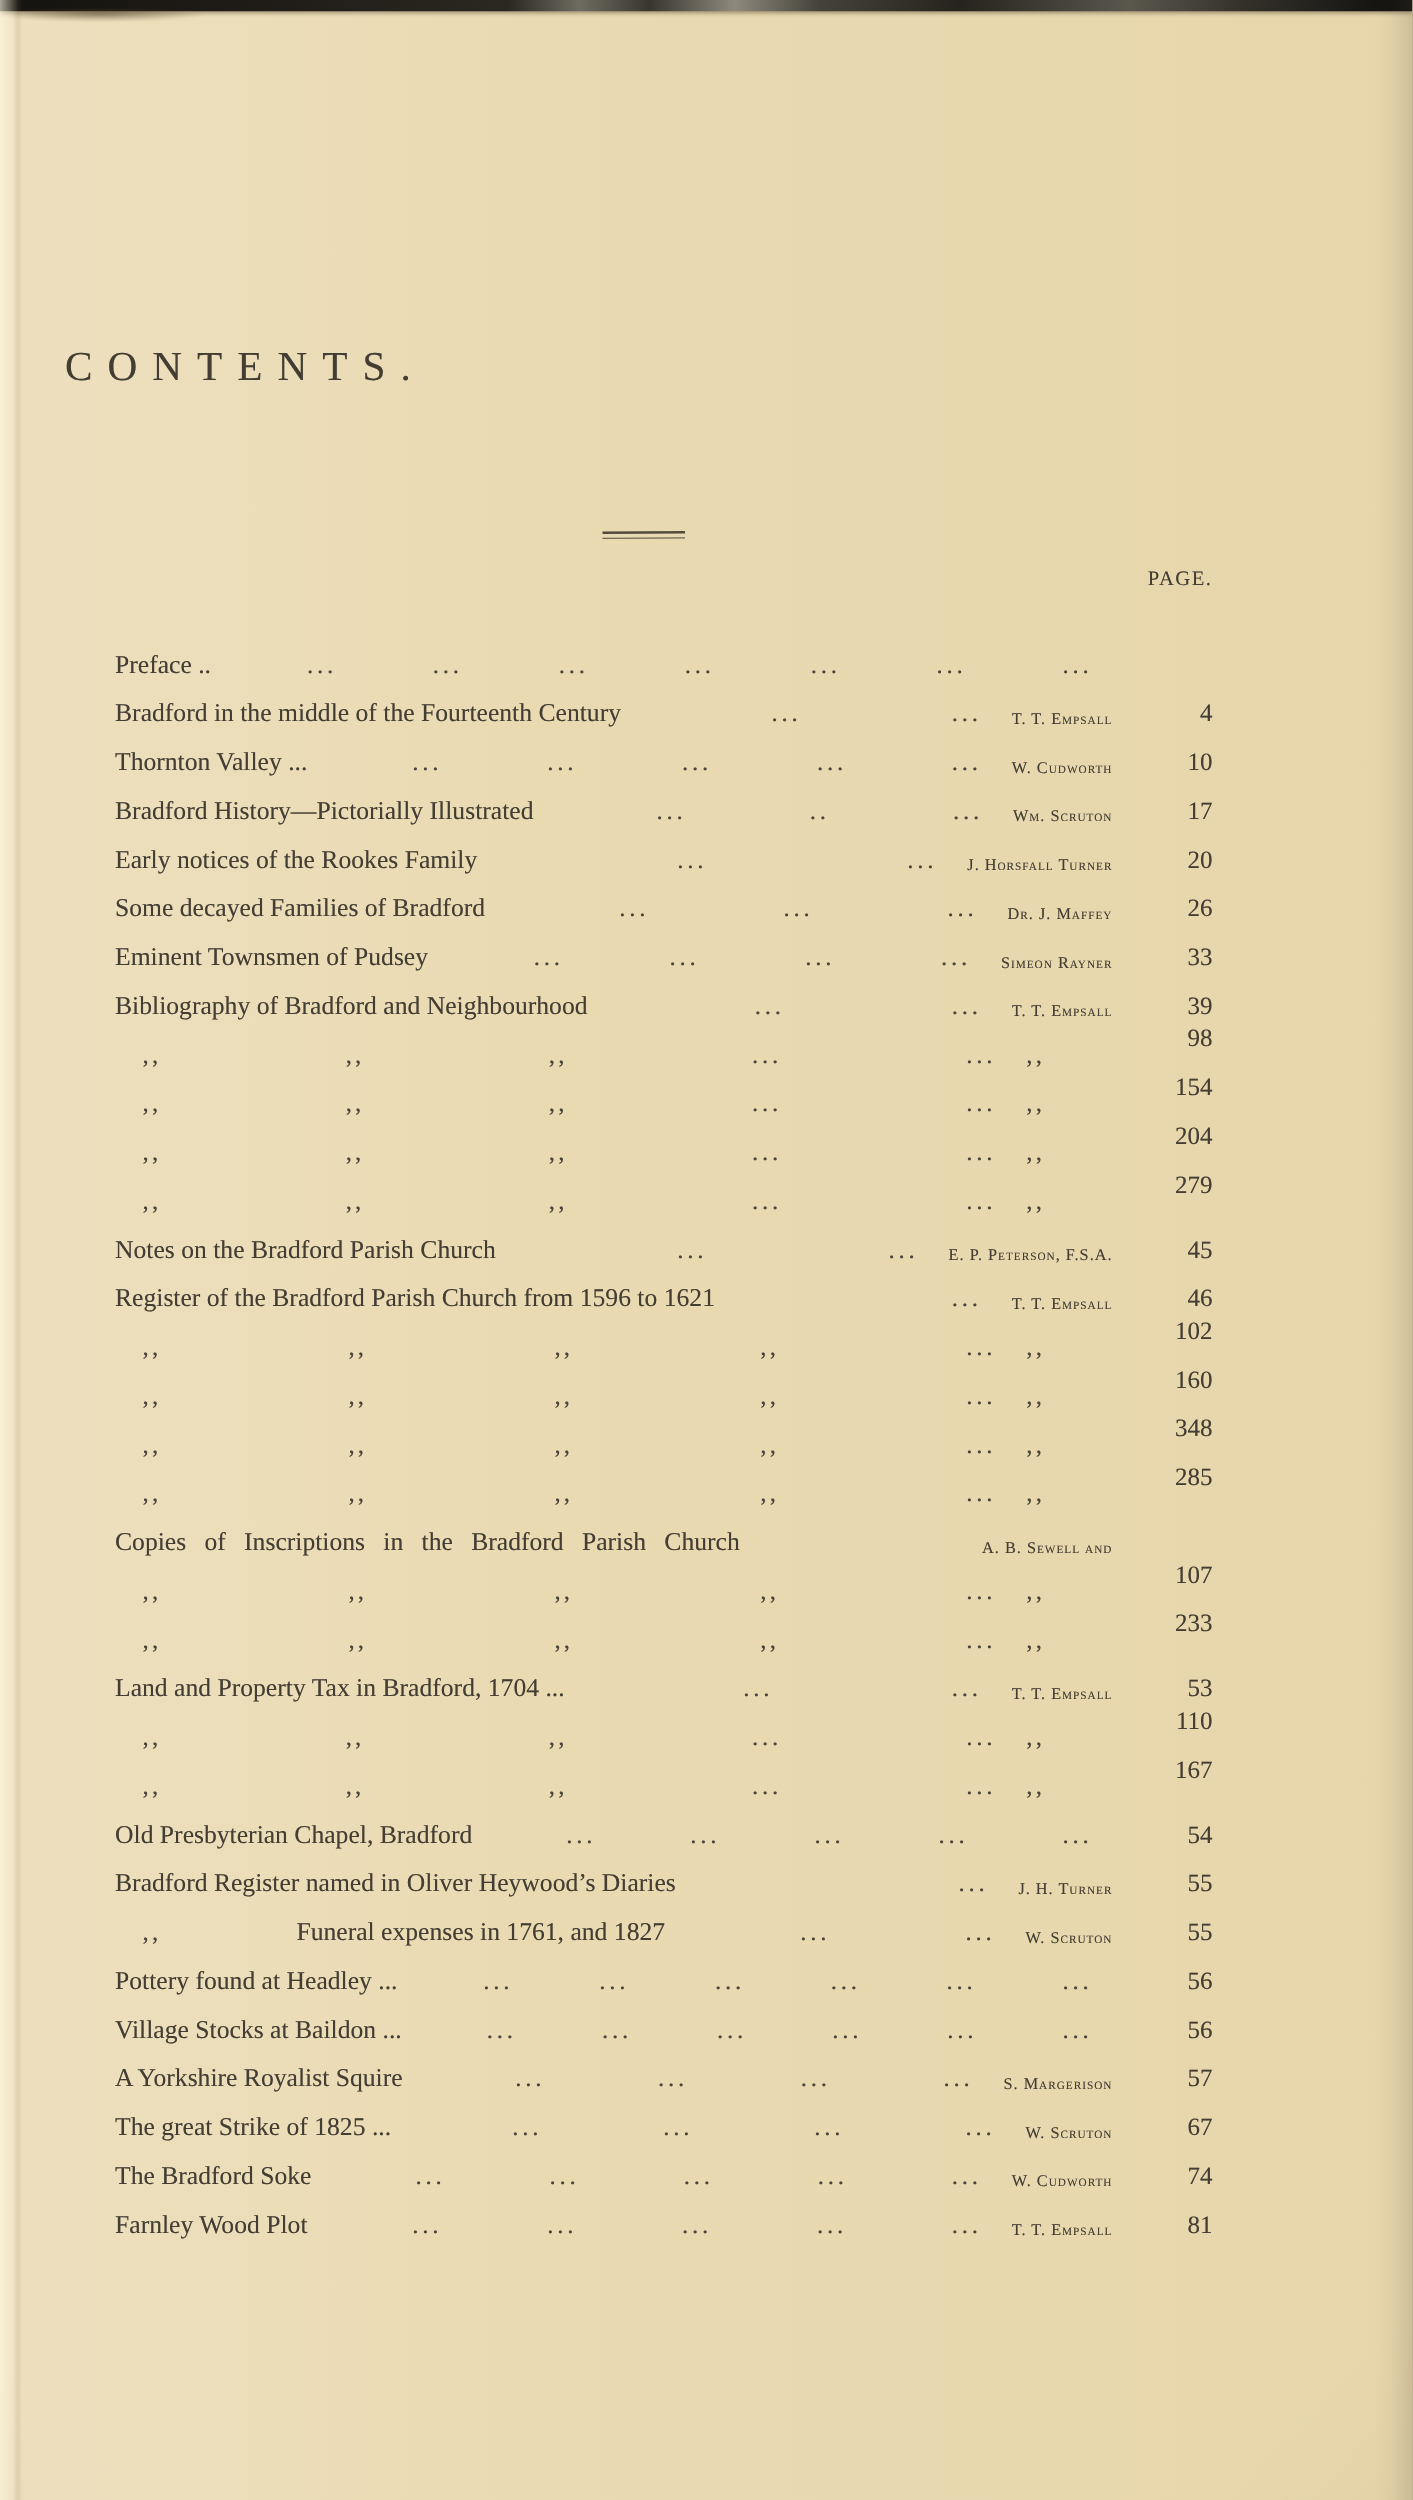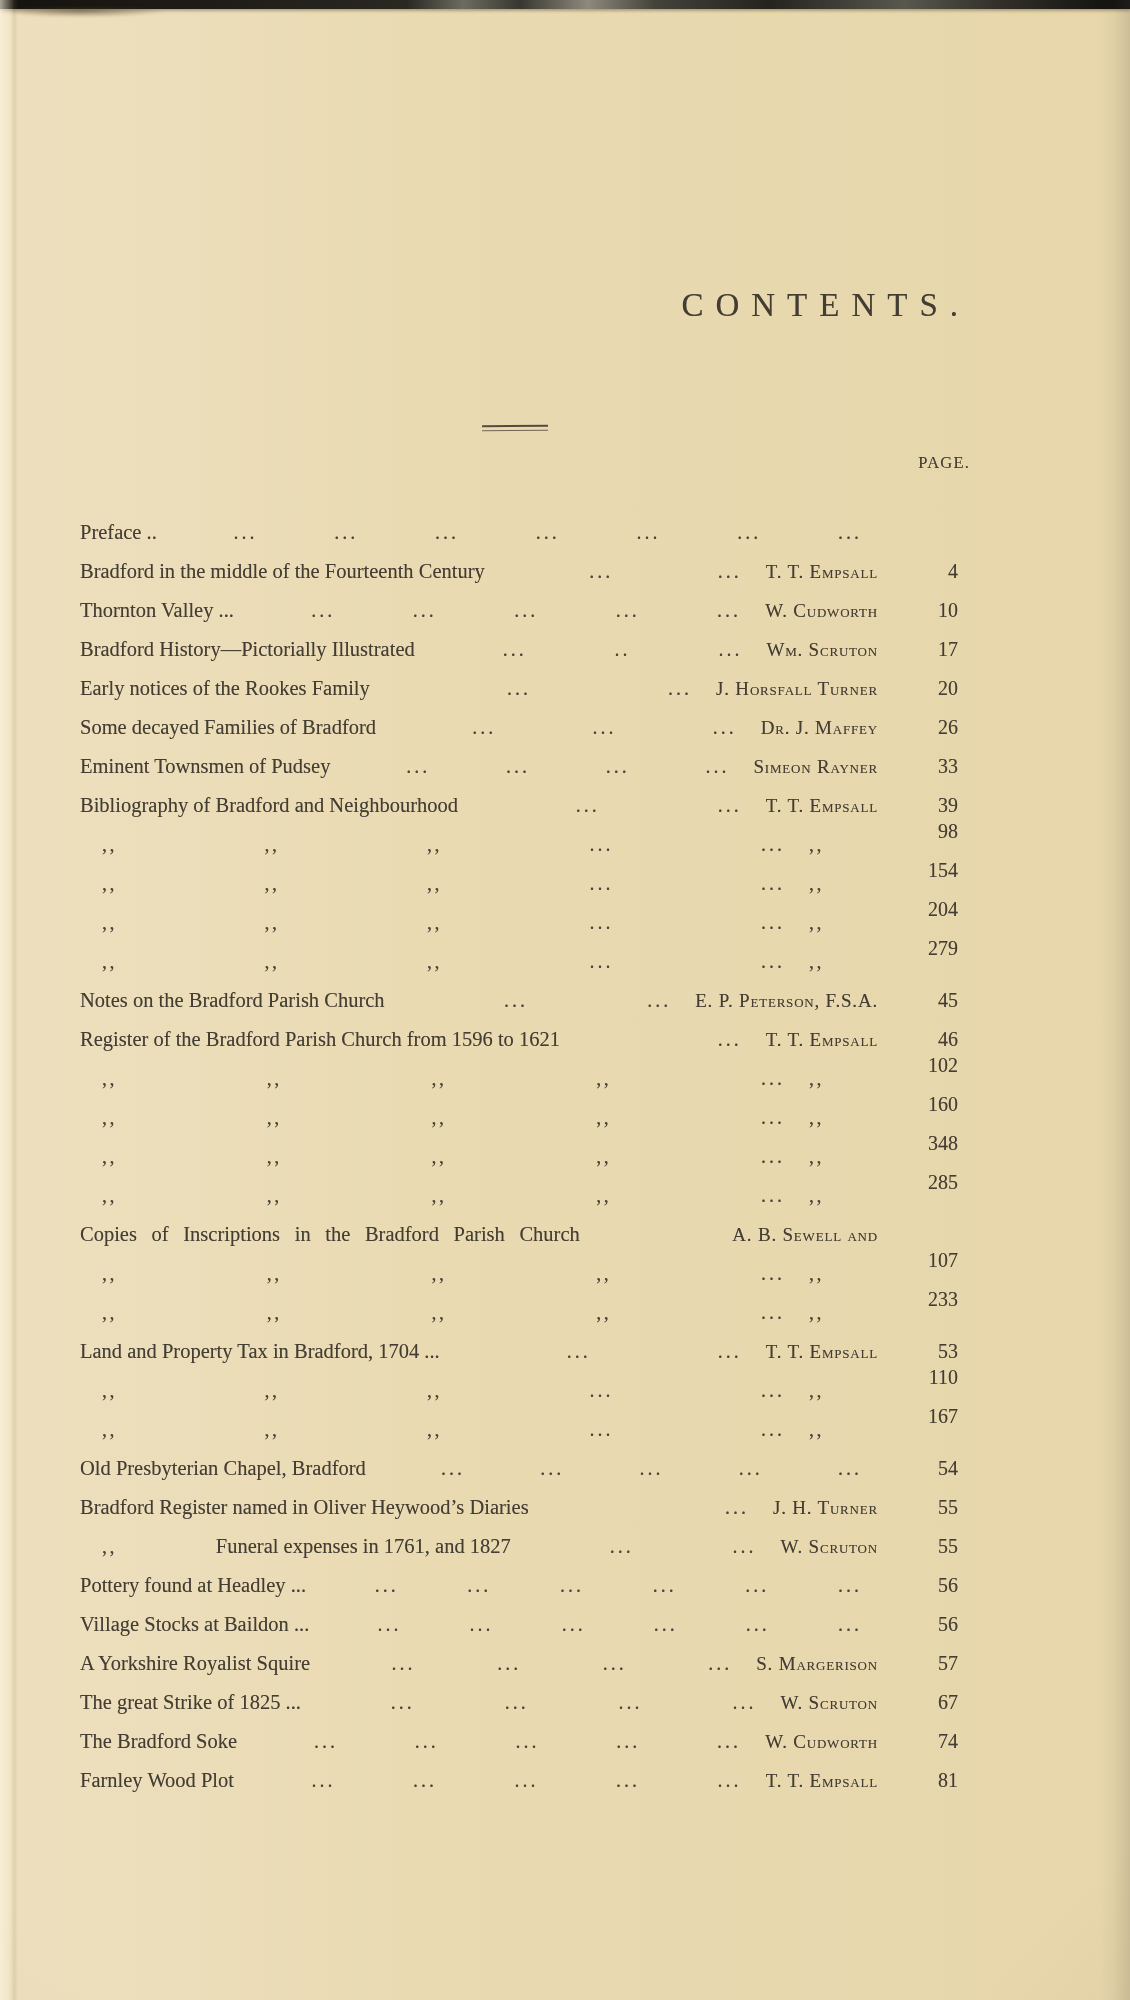--- a/index.html
+++ b/index.html
@@ -41,8 +41,8 @@
     background:linear-gradient(270deg, rgba(95,90,75,.20) 0%, rgba(95,90,75,.05) 55%, rgba(95,90,75,0) 100%);
   }
   .main-title{
-    position:absolute;top:287px;left:52px;width:918px;margin:0;
-    text-align:right;
+    position:absolute;top:276px;left:52px;width:918px;margin:0;
+    text-align:left;
     font-size:33px;font-weight:400;
     letter-spacing:12px;
     color:var(--ink);

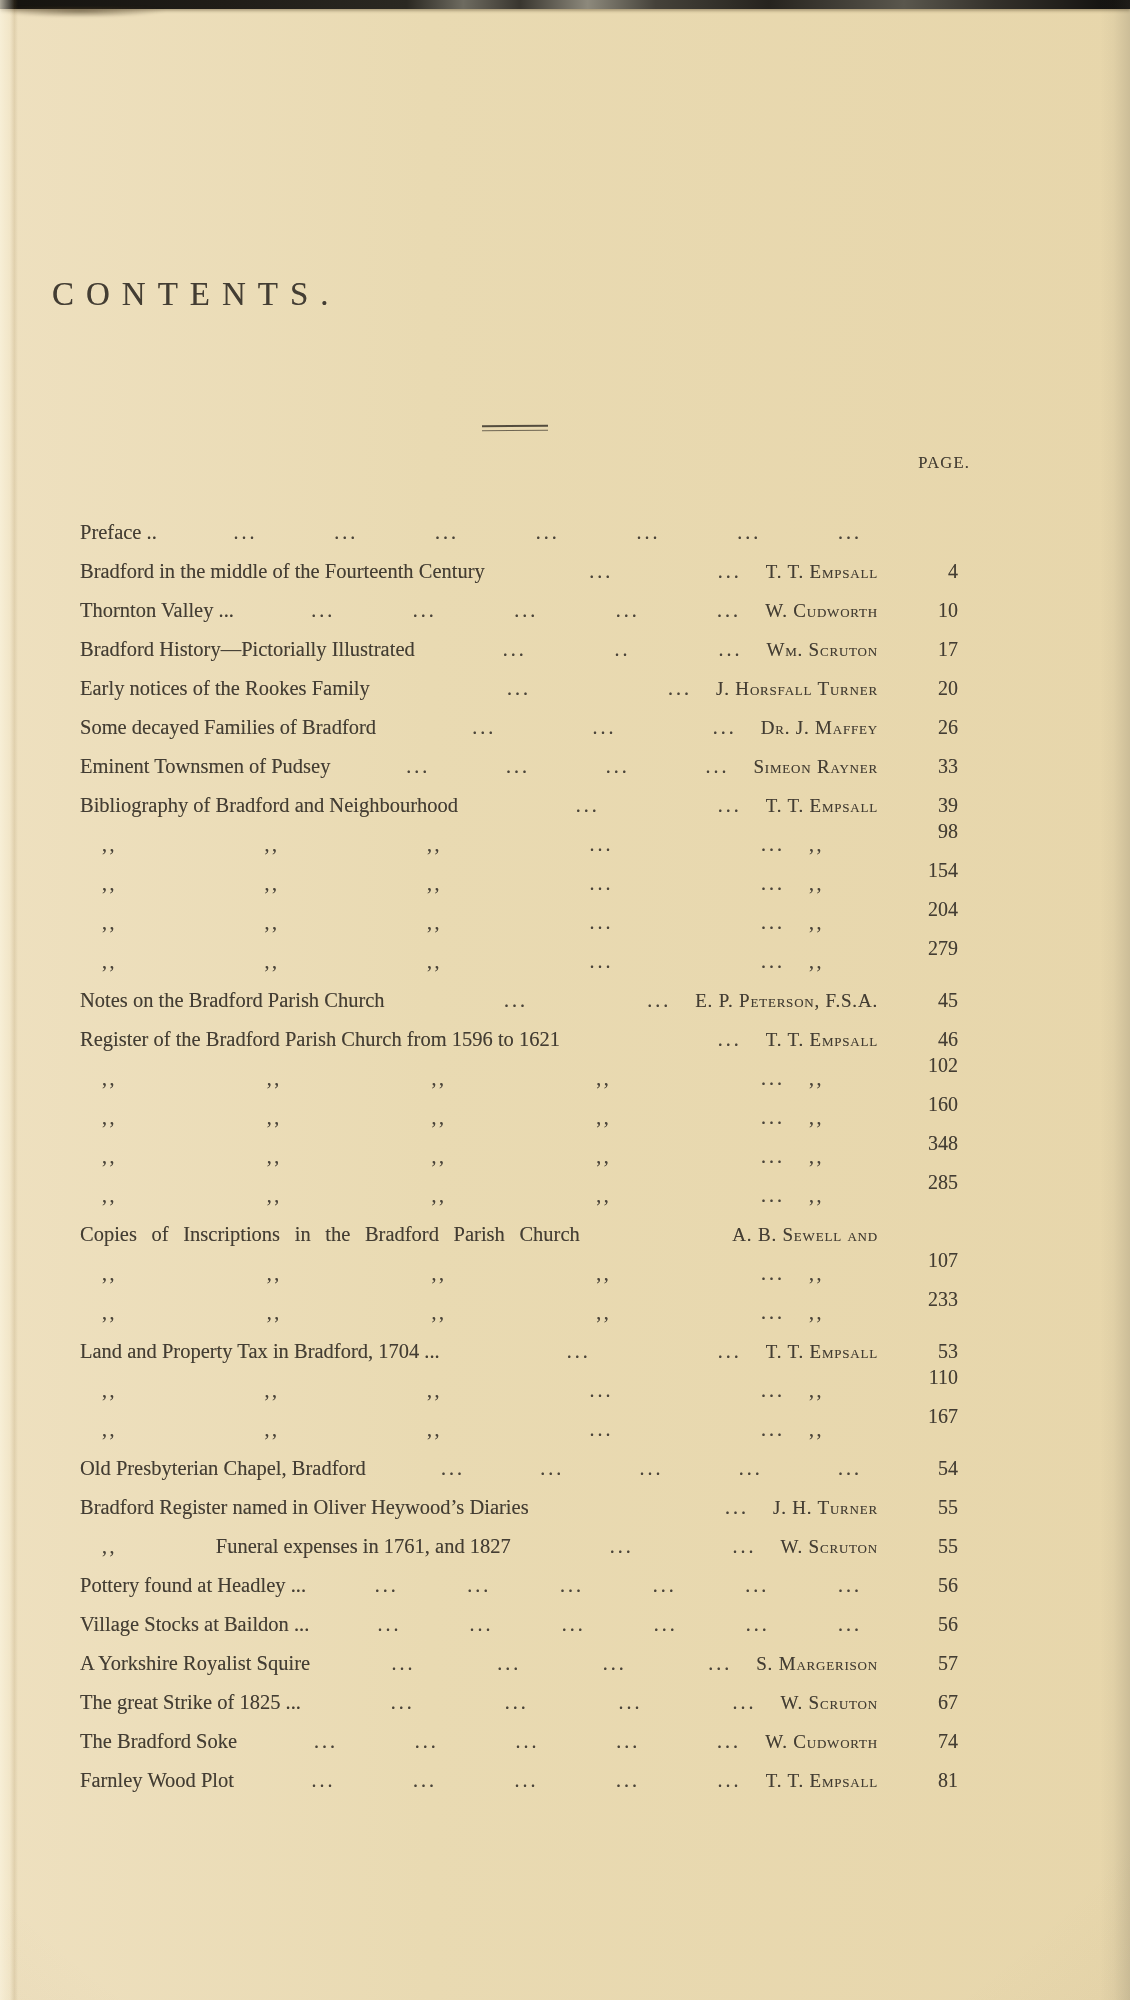--- a/index.html
+++ b/index.html
@@ -59,7 +59,7 @@
     text-align:right;
     font-size:16.5px;letter-spacing:1.2px;
   }
-  .toc{position:absolute;top:503px;left:80px;width:878px;}
+  .toc{position:absolute;top:503px;left:92px;width:878px;}
   .row{
     height:39px;
     display:flex;align-items:flex-end;

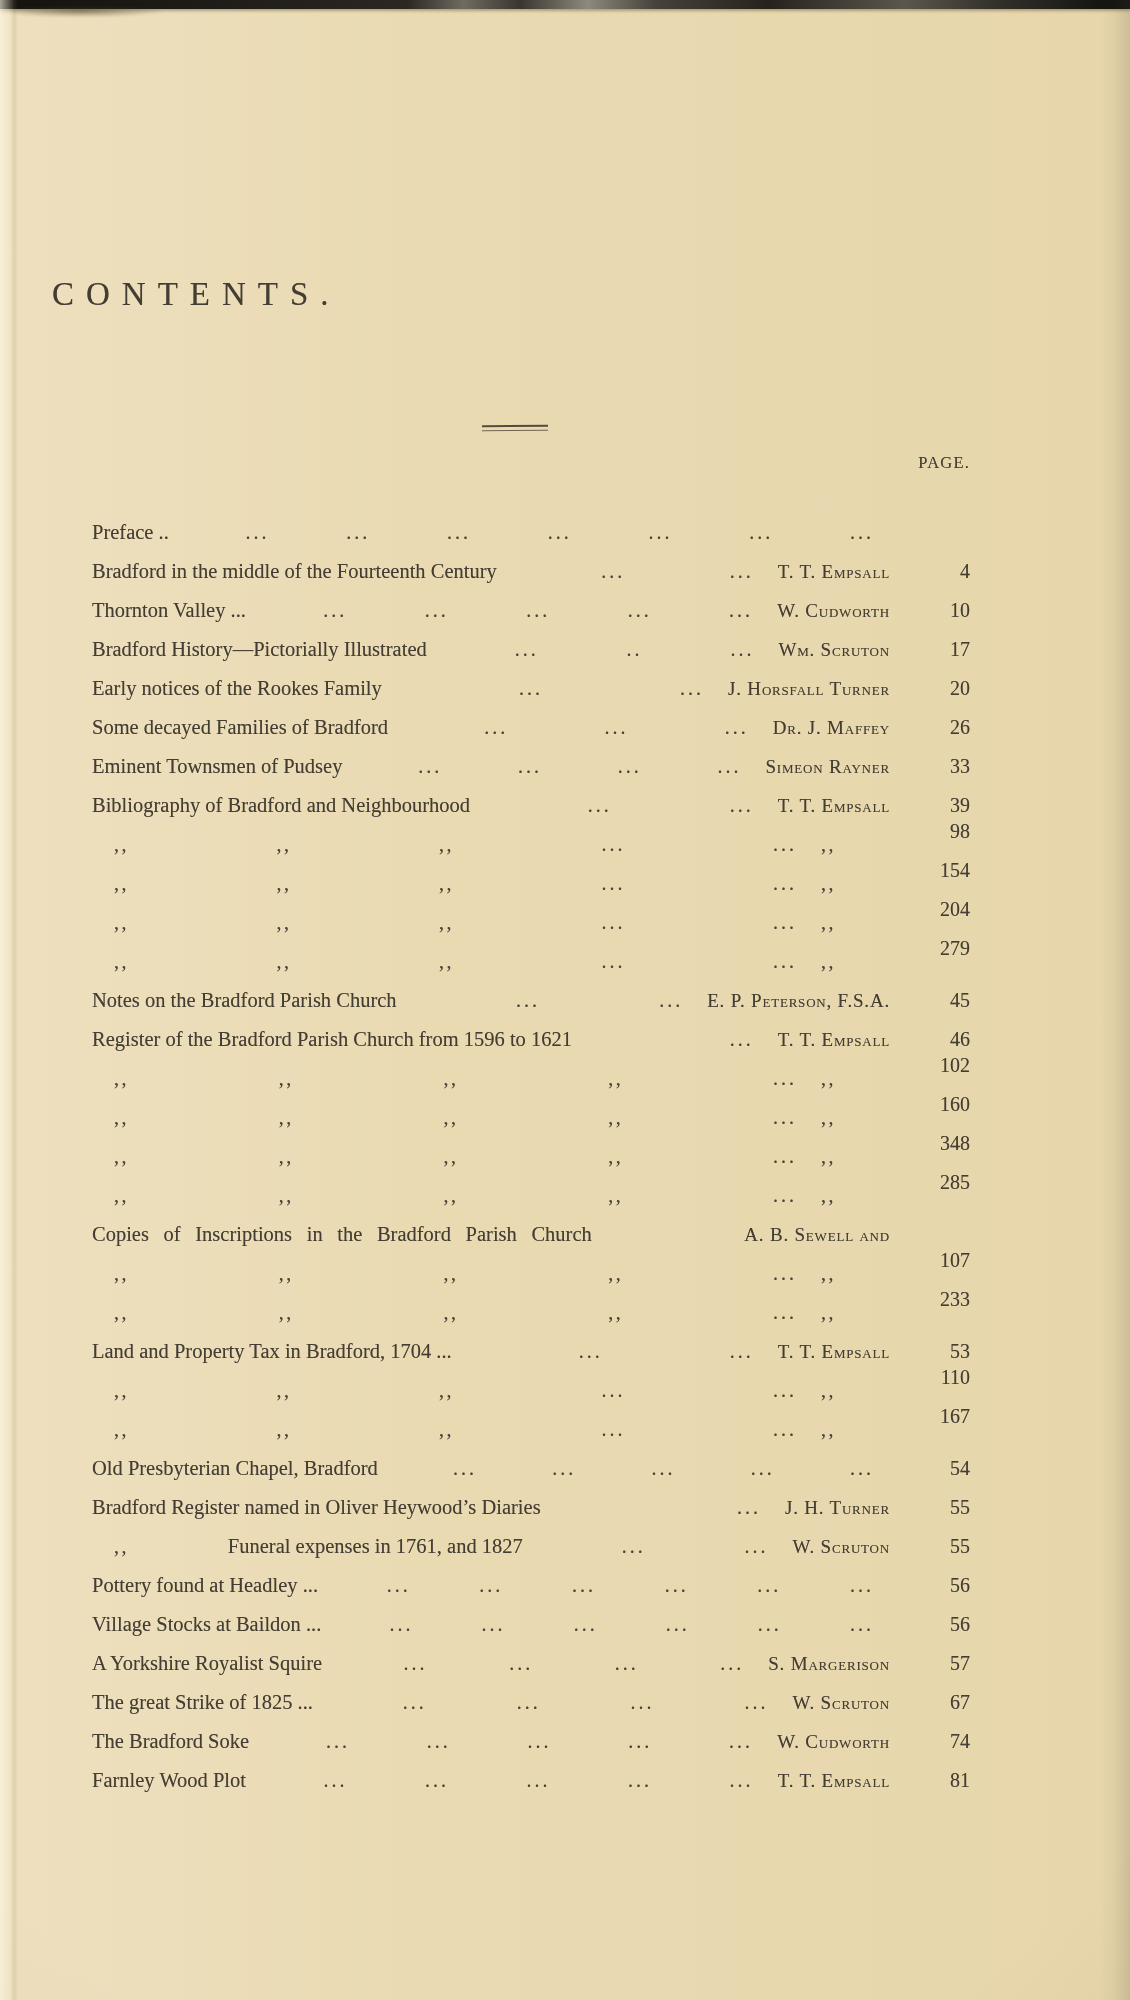--- a/index.html
+++ b/index.html
@@ -77,7 +77,7 @@
   .dit{font-size:20px;letter-spacing:2.5px;color:#4a443a;}
   .author{
     font-variant:small-caps;
-    font-size:19px;letter-spacing:.8px;
+    font-size:13px;letter-spacing:.8px;
     padding-right:8px;
   }
   .author.dit2{

